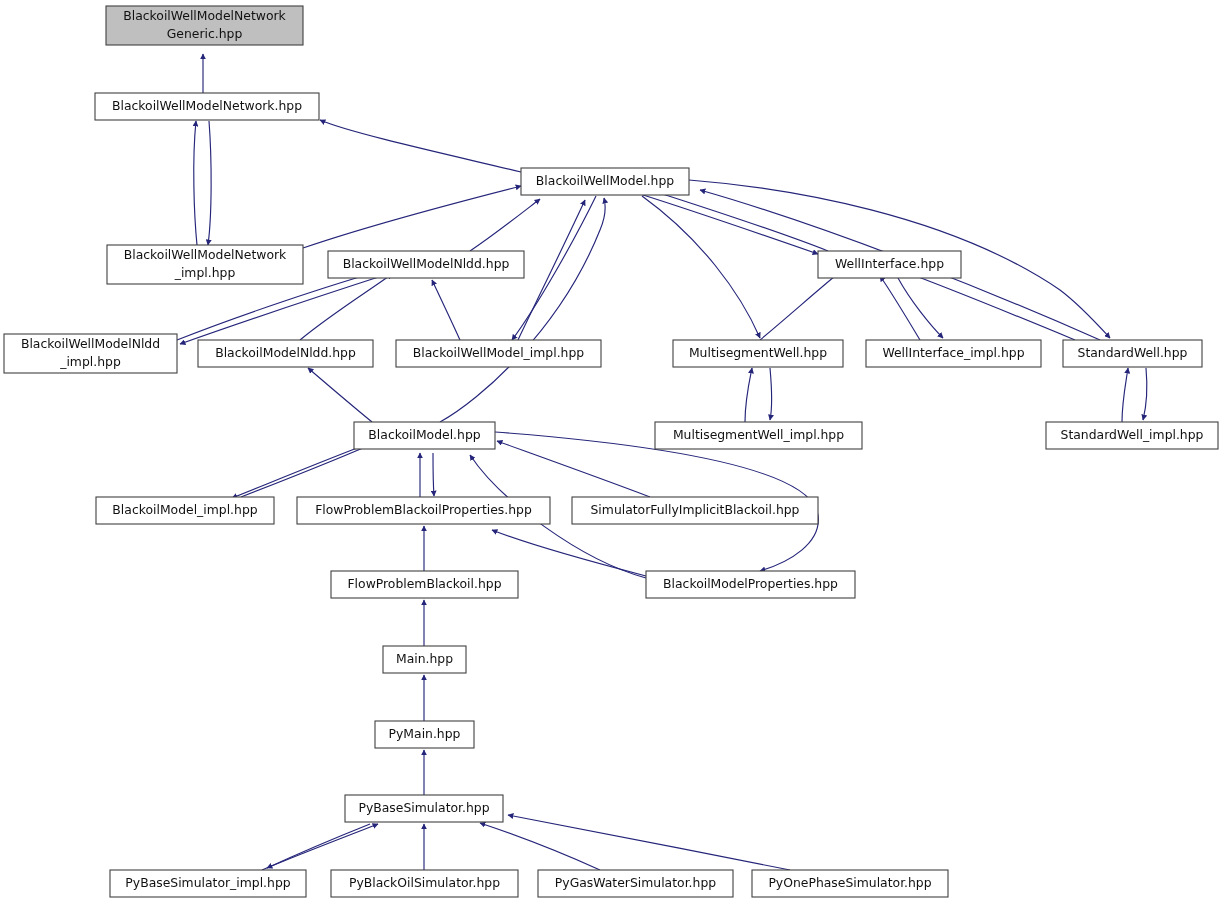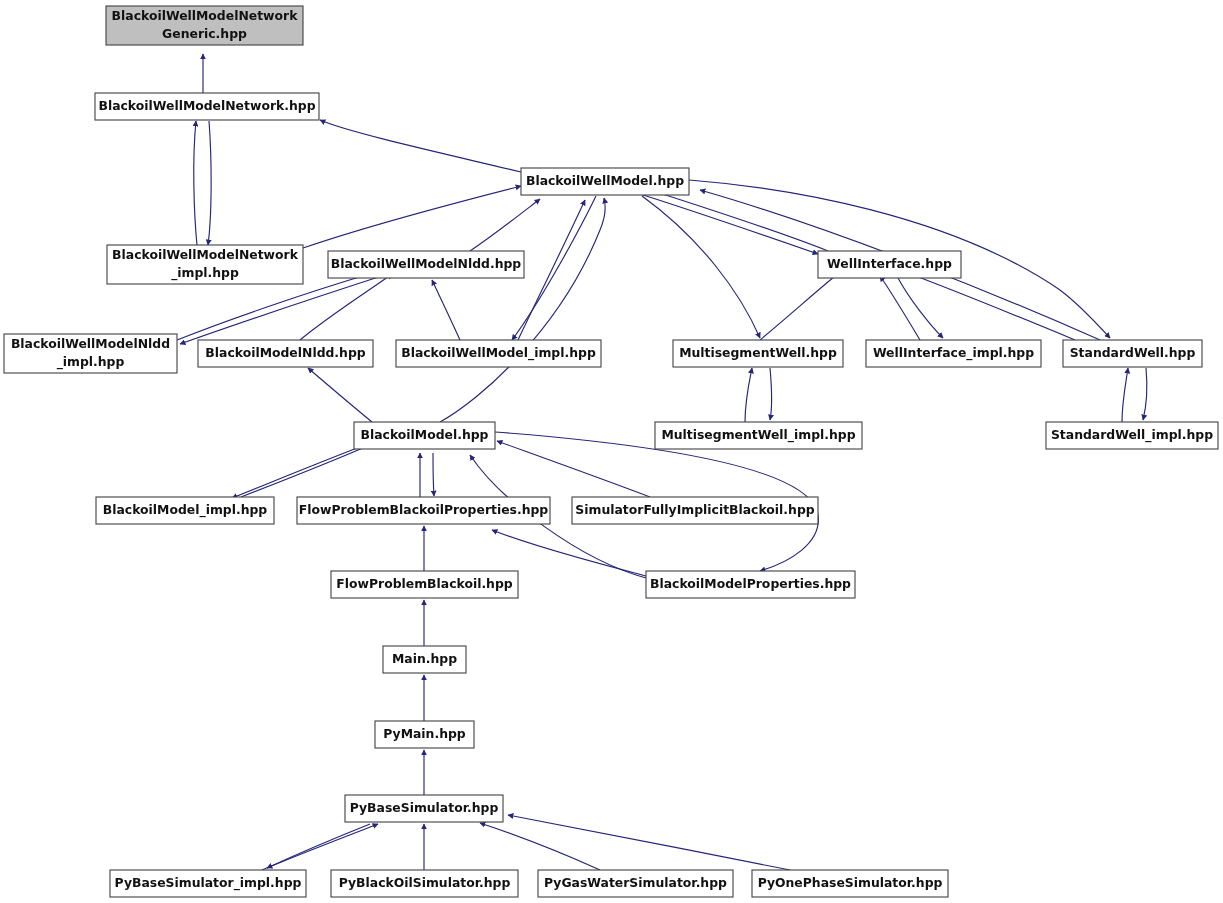--- a/index.html
+++ b/index.html
@@ -16,7 +16,6 @@
     height: 903px;
     background: #ffffff;
     overflow: hidden;
-    font-weight: bold;
   }
   svg.graph-canvas {
     position: absolute;

